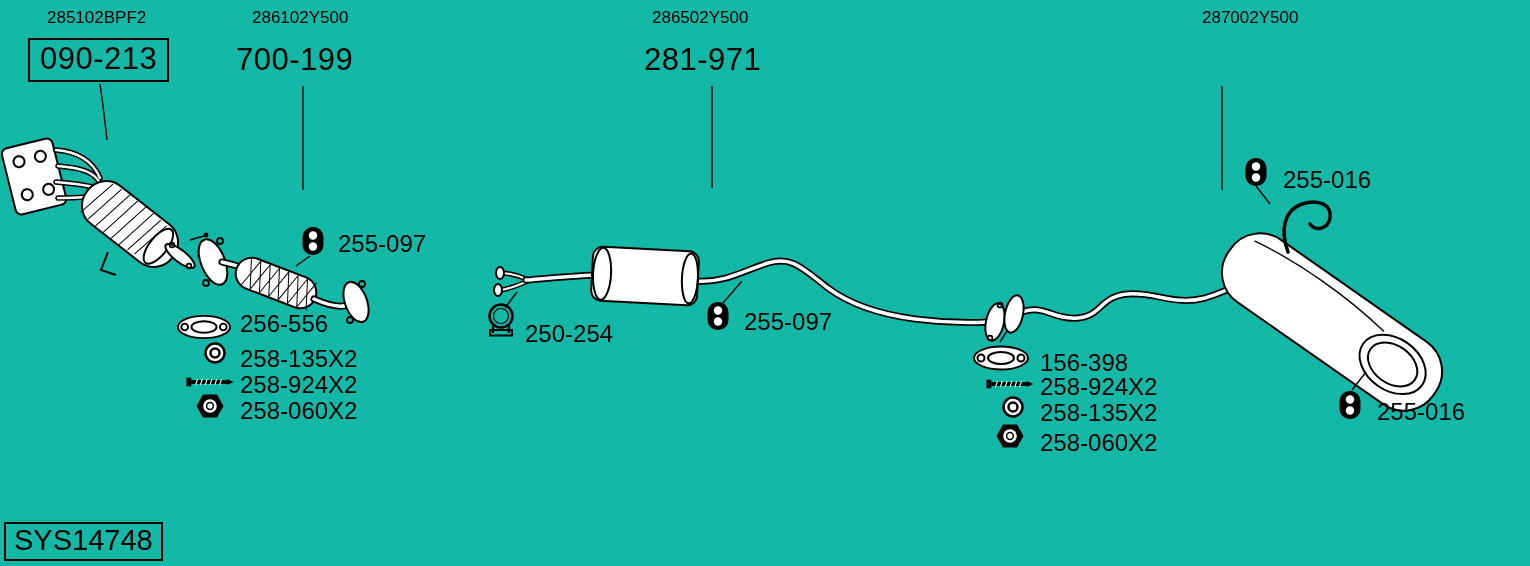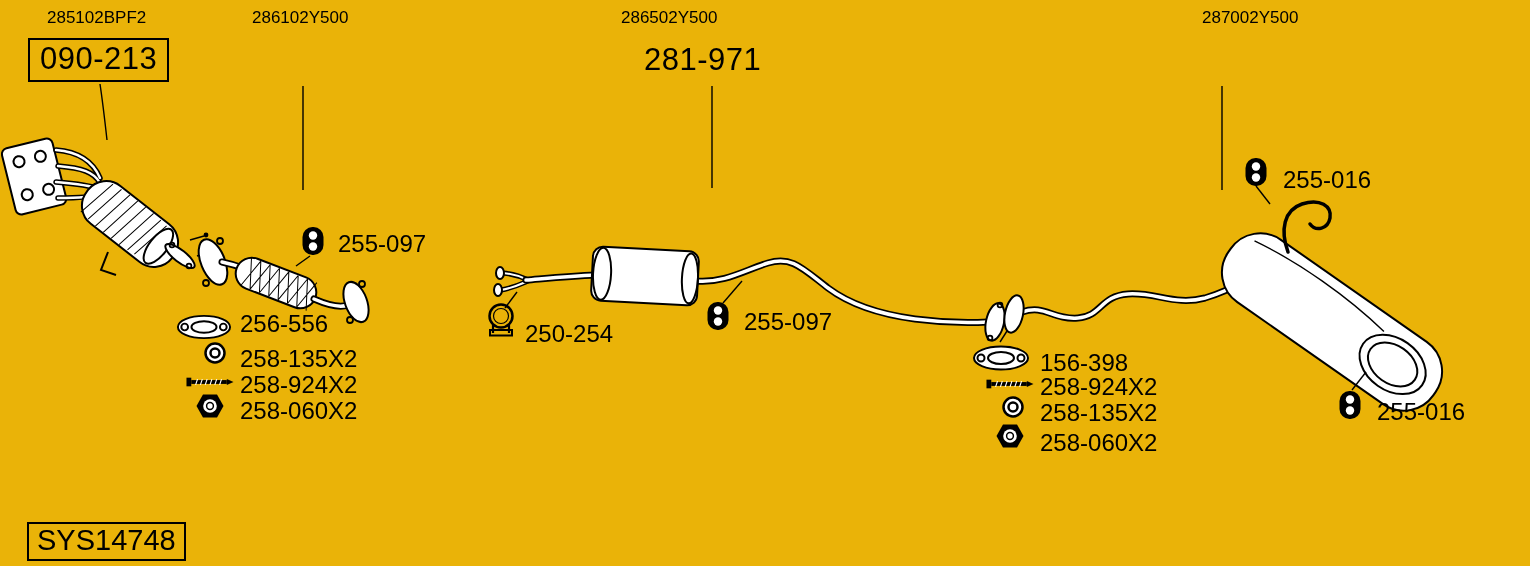--- a/index.html
+++ b/index.html
@@ -5,7 +5,7 @@
   * { margin:0; padding:0; box-sizing:border-box; }
   html,body { background:#fff; }
   body { font-family:"Liberation Sans", sans-serif; color:#000; }
-  .canvas { position:relative; width:1530px; height:566px; background:#eab308; overflow:hidden; }
+  .canvas { position:relative; width:1530px; height:566px; background:#14b8a6; overflow:hidden; }
   .art { position:absolute; left:0; top:0; z-index:1; }
   .txt { position:absolute; z-index:3; white-space:nowrap; }
   .ref { font-size:17px; }

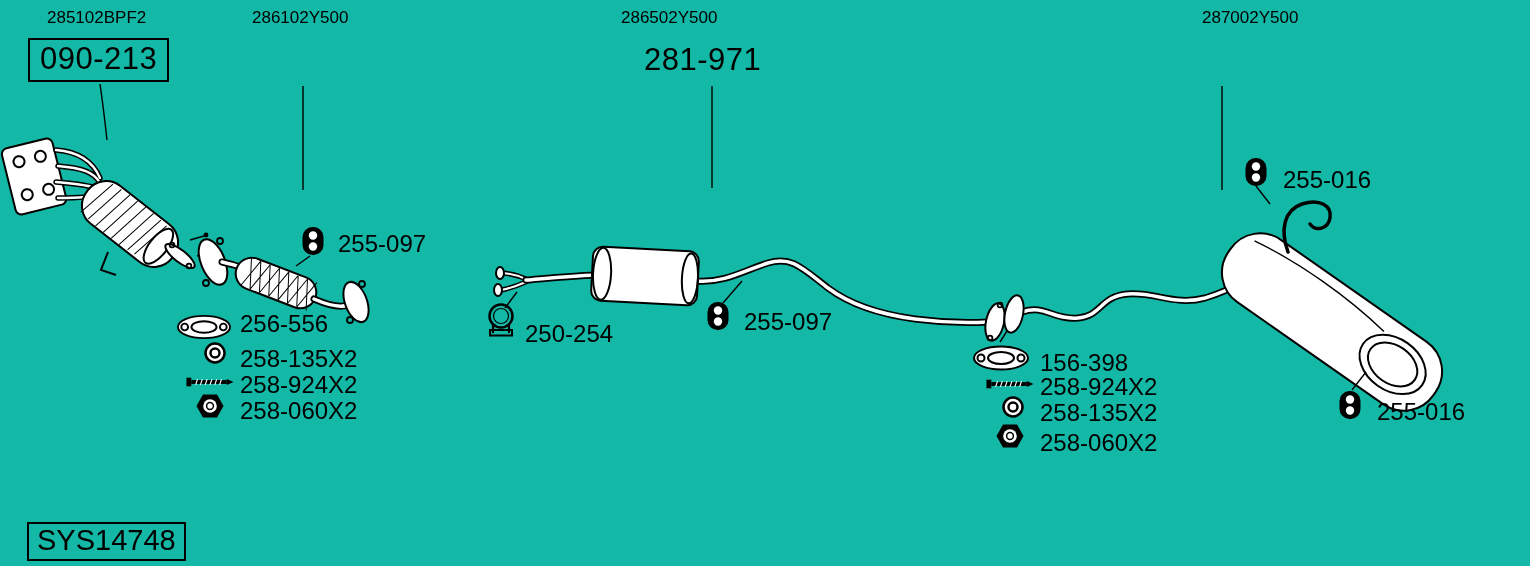--- a/index.html
+++ b/index.html
@@ -170,7 +170,7 @@
 
   <div class="txt ref" style="left:252px;top:8px">286102Y500</div>
 
-  <div class="txt ref" style="left:621px;top:8px">286502Y500</div>
+  <div class="txt ref" style="left:652px;top:8px">286502Y500</div>
   <div class="txt part" style="left:644px;top:42px">281-971</div>
 
   <div class="txt ref" style="left:1202px;top:8px">287002Y500</div>

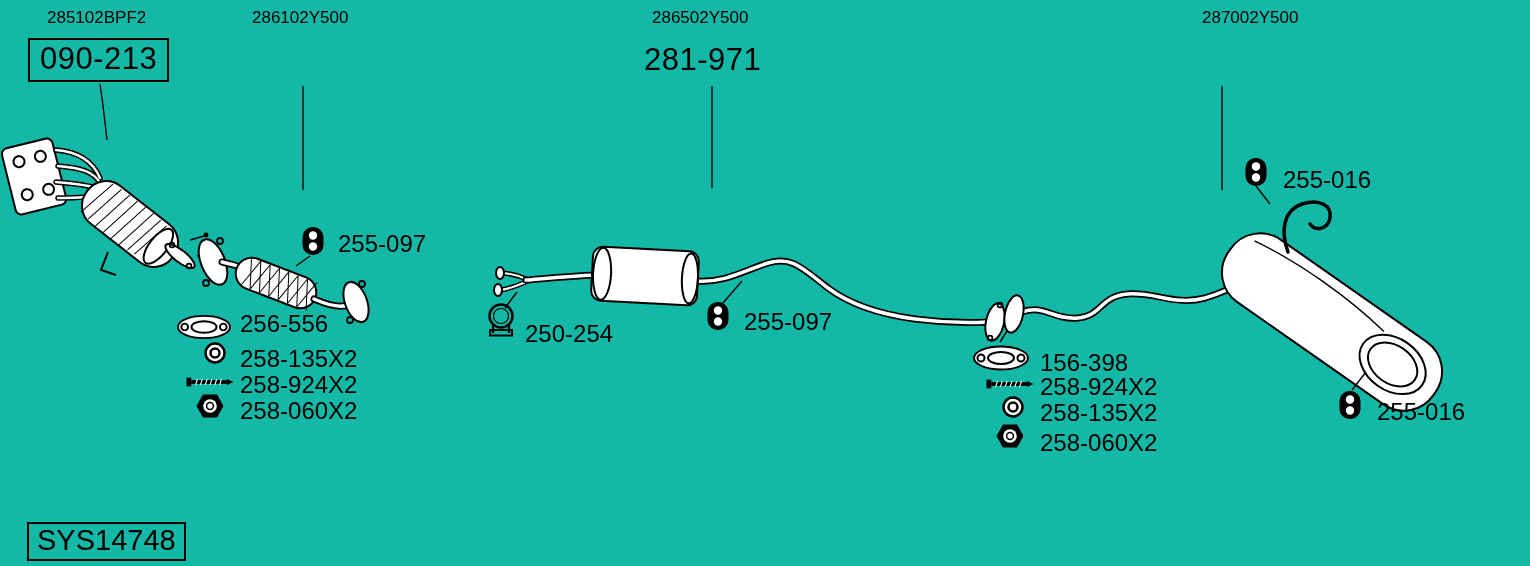--- a/index.html
+++ b/index.html
@@ -169,6 +169,7 @@
   <div class="txt part boxed" style="left:28px;top:38px">090-213</div>
 
   <div class="txt ref" style="left:252px;top:8px">286102Y500</div>
+  <div class="txt part" style="left:236px;top:42px">700-199</div>
 
   <div class="txt ref" style="left:652px;top:8px">286502Y500</div>
   <div class="txt part" style="left:644px;top:42px">281-971</div>

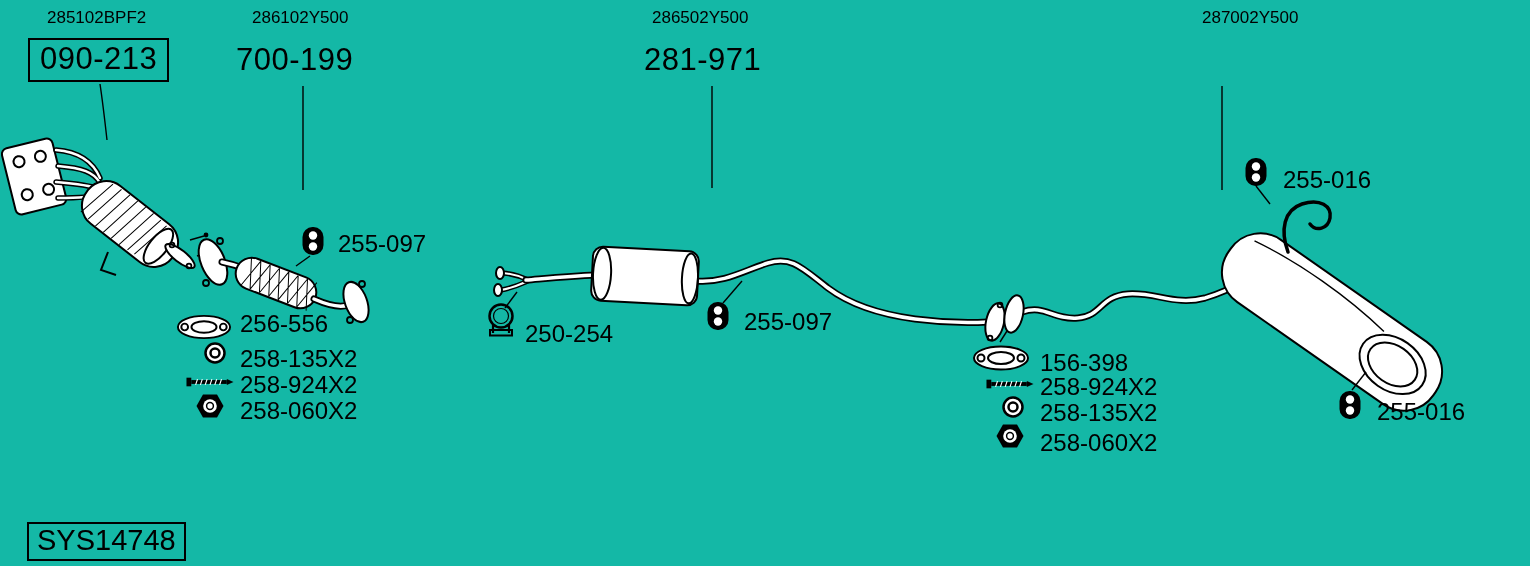--- a/index.html
+++ b/index.html
@@ -12,7 +12,7 @@
   .part { font-size:31px; letter-spacing:0.5px; }
   .boxed { border:2px solid #000; padding:1px 10px 3px 10px; }
   .callout { font-size:24px; }
-  .syscode { position:absolute; z-index:3; font-size:29px; border:2px solid #000; padding:0 8px 2px 8px; white-space:nowrap;margin-left:23px; }
+  .syscode { position:absolute; z-index:3; font-size:29px; border:2px solid #000; padding:0 8px 2px 8px; white-space:nowrap; }
   .icon { position:absolute; z-index:2; }
   
   .ln  { fill:none; stroke:#000; stroke-width:2; }

